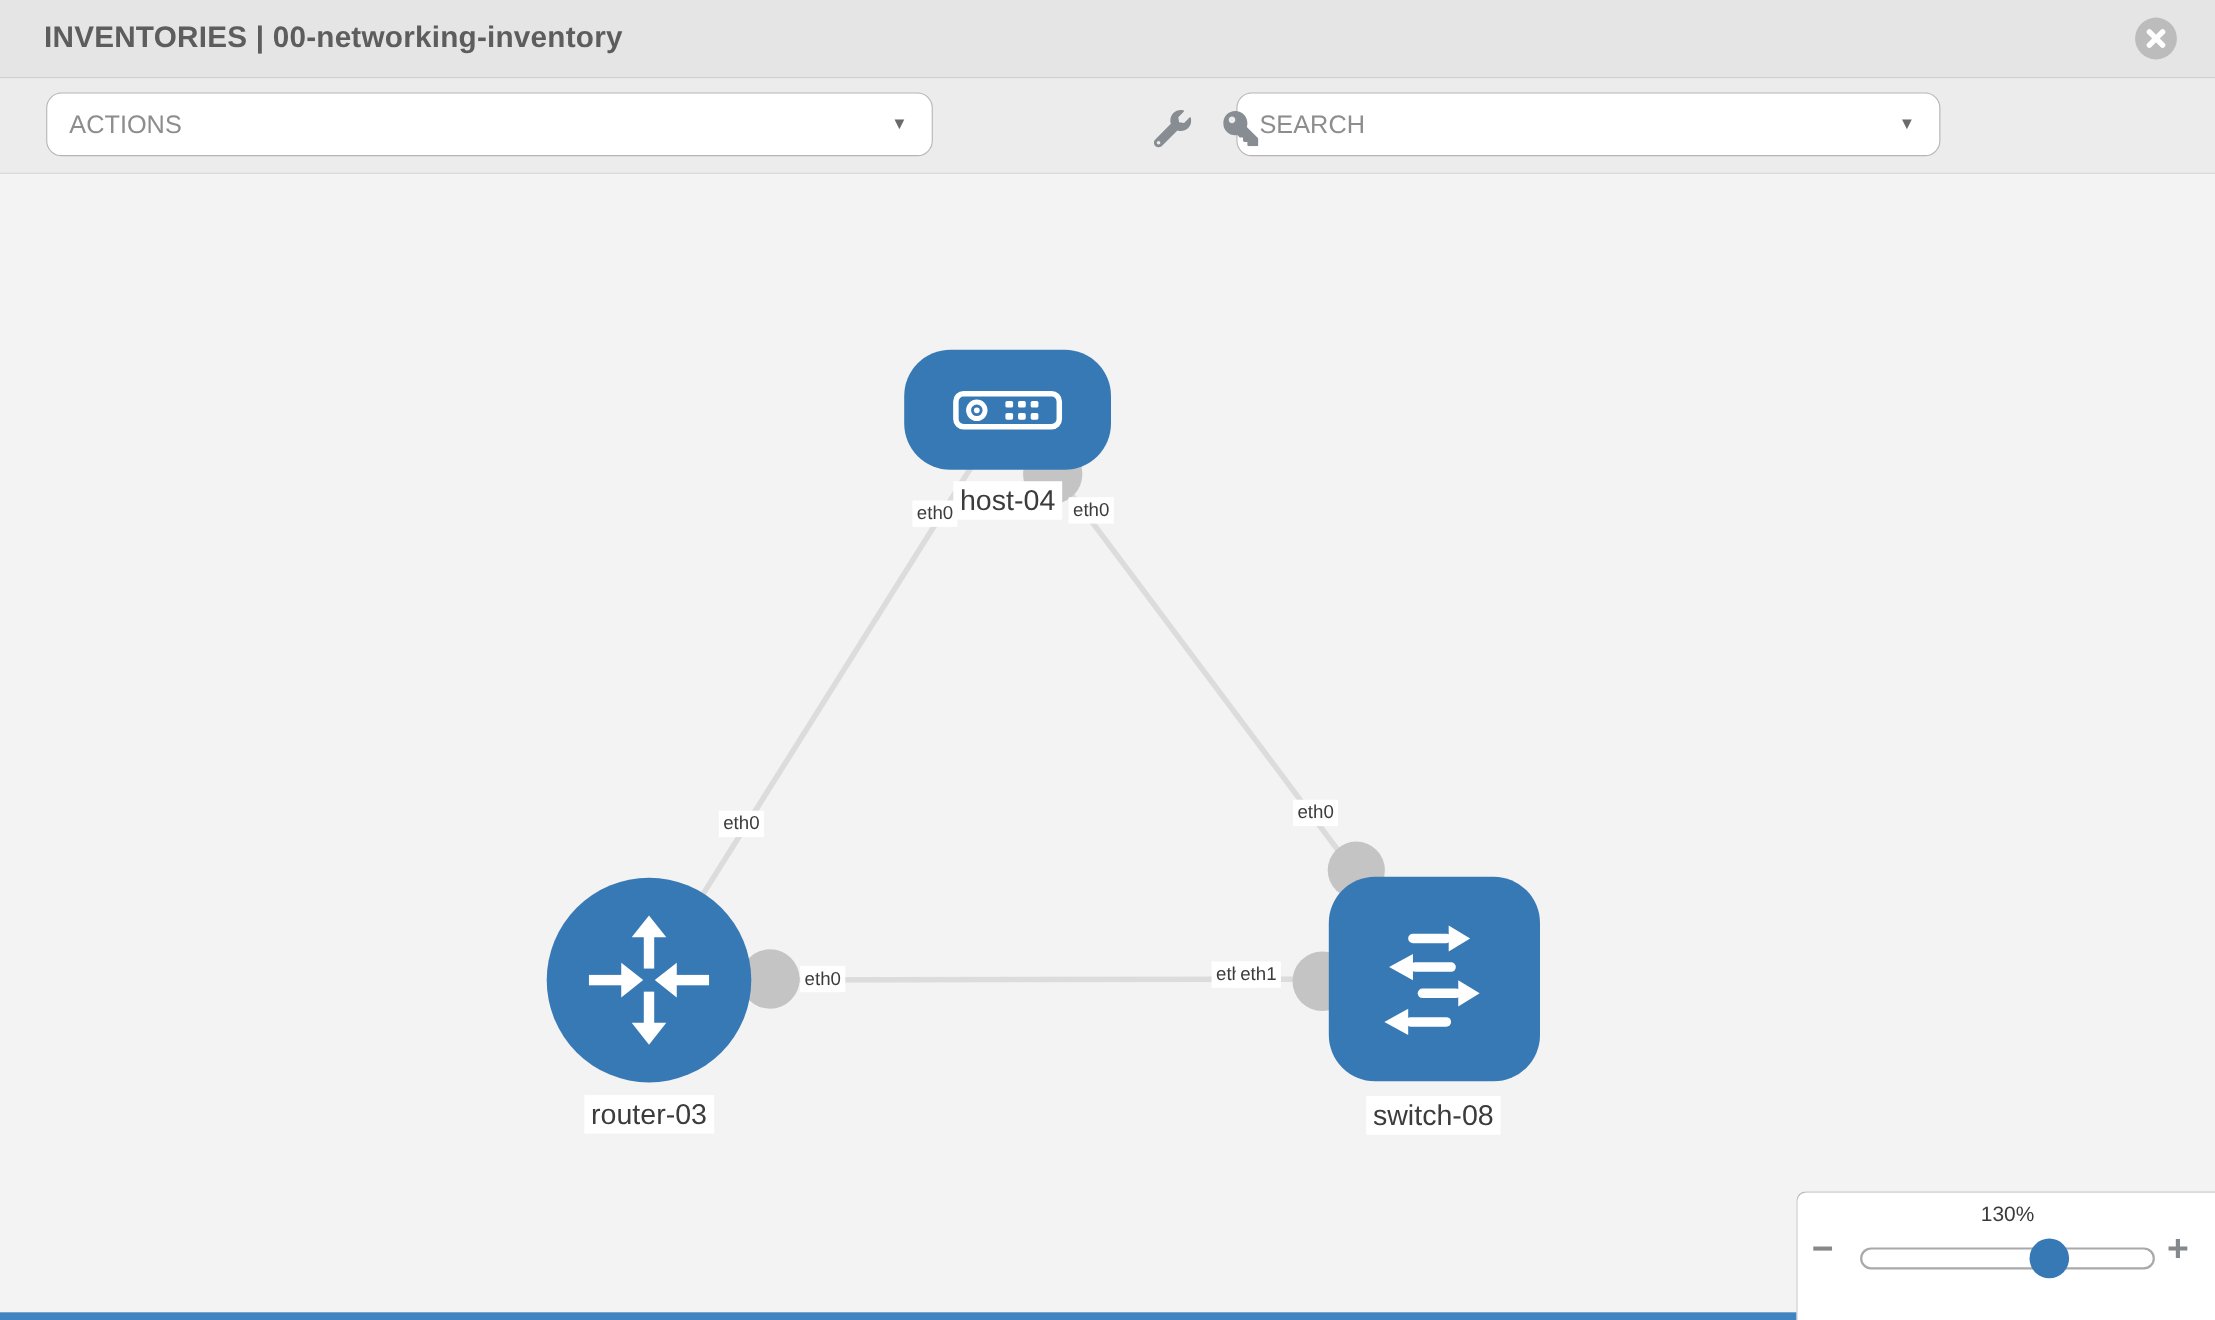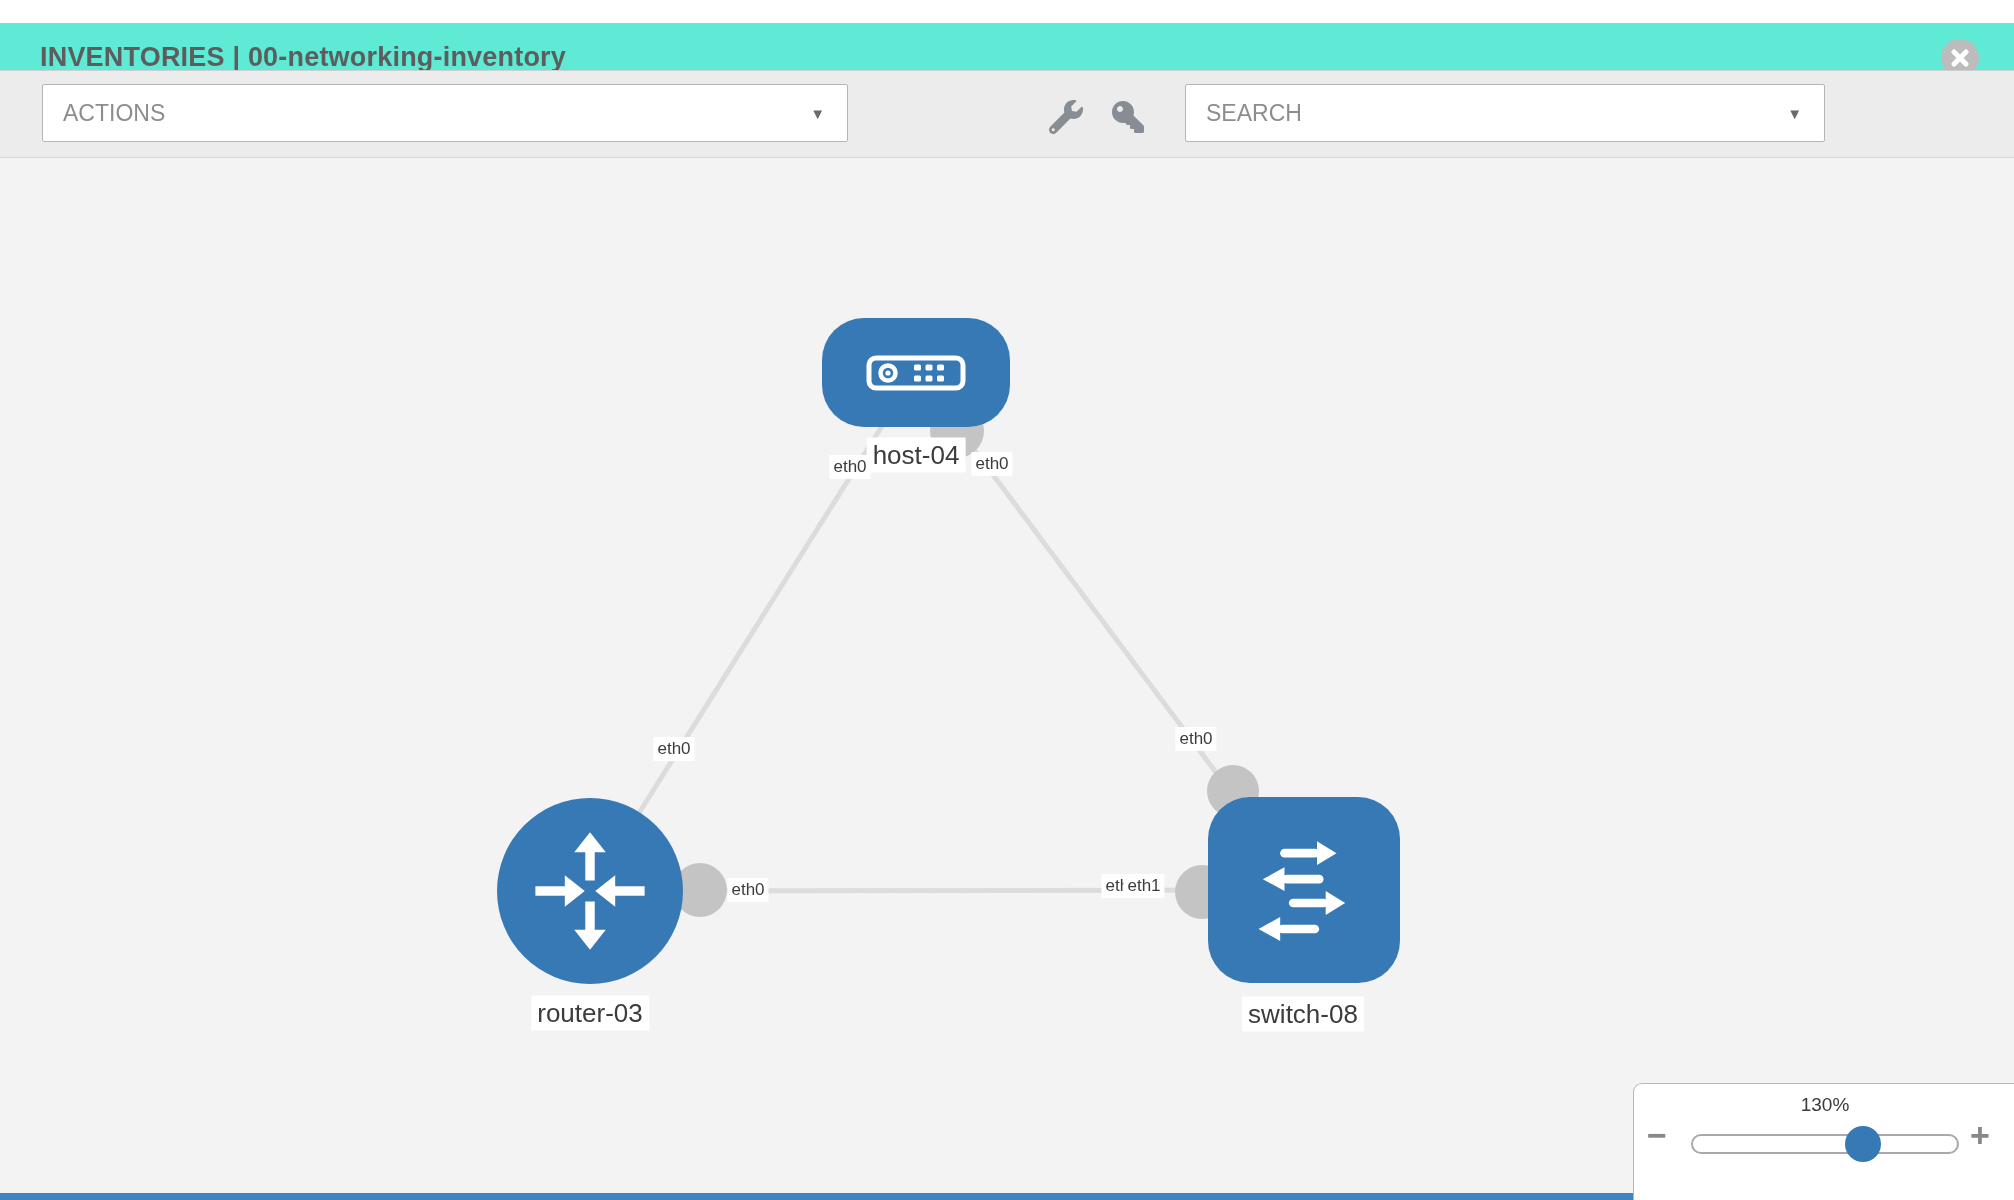--- a/index.html
+++ b/index.html
@@ -8,7 +8,7 @@
   .stage { position:absolute; inset:0; width:2014px; height:1200px; }
 
   
-  .titlebar { position:absolute; left:0; top:0; width:2014px; height:70px; background:#5eead4;margin-top:23px; }
+  .titlebar { position:absolute; left:0; top:0; width:2014px; height:70px; background:#e5e5e5; }
   .page-title { position:absolute; left:40px; top:19px; font-size:27px; font-weight:bold; color:#5d5d5d; letter-spacing:0.2px; }
   .close-btn { position:absolute; left:1941px; top:16px; width:38px; height:38px; border-radius:50%; background:#bcbcbc;
                display:flex; align-items:center; justify-content:center; cursor:pointer; }

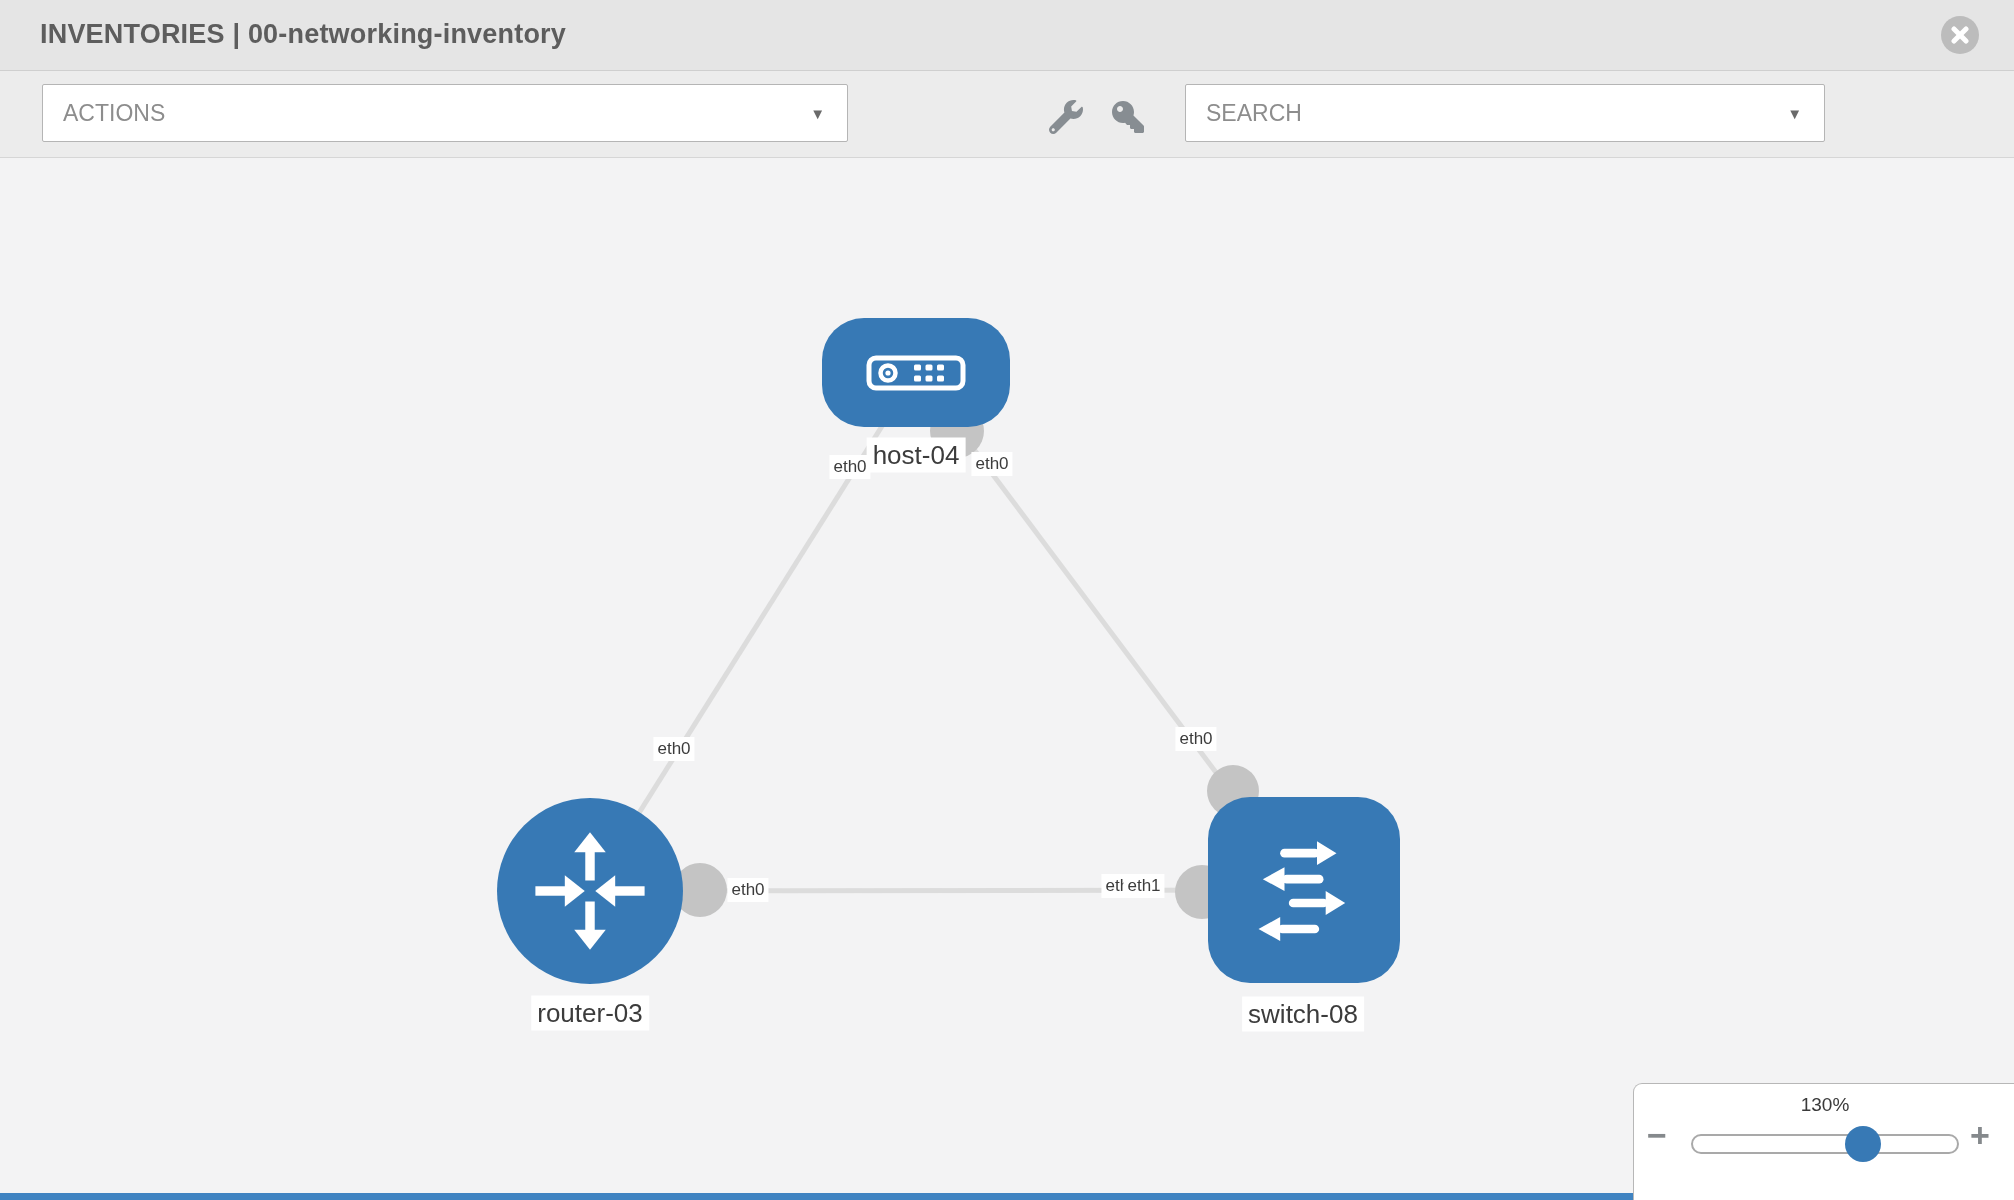--- a/index.html
+++ b/index.html
@@ -16,7 +16,7 @@
   
   .toolbar { position:absolute; left:0; top:70px; width:2014px; height:88px; background:#ececec;
              border-top:1px solid #cfcfcf; border-bottom:1px solid #d6d6d6; }
-  .combo { position:absolute; top:13px; height:58px; background:#fff; border:1px solid #b5b5b5; border-radius:2px;
+  .combo { position:absolute; top:13px; height:58px; background:#fff; border:1px solid #b5b5b5; border-radius:14px;
            display:flex; align-items:center; padding:0 20px; color:#8d8d8d; font-size:23px; cursor:pointer; }
   .combo .caret { position:absolute; right:22px; top:50%; transform:translateY(-50%); color:#6a6a6a; font-size:15px; }
   .combo-actions { left:42px; width:806px; }

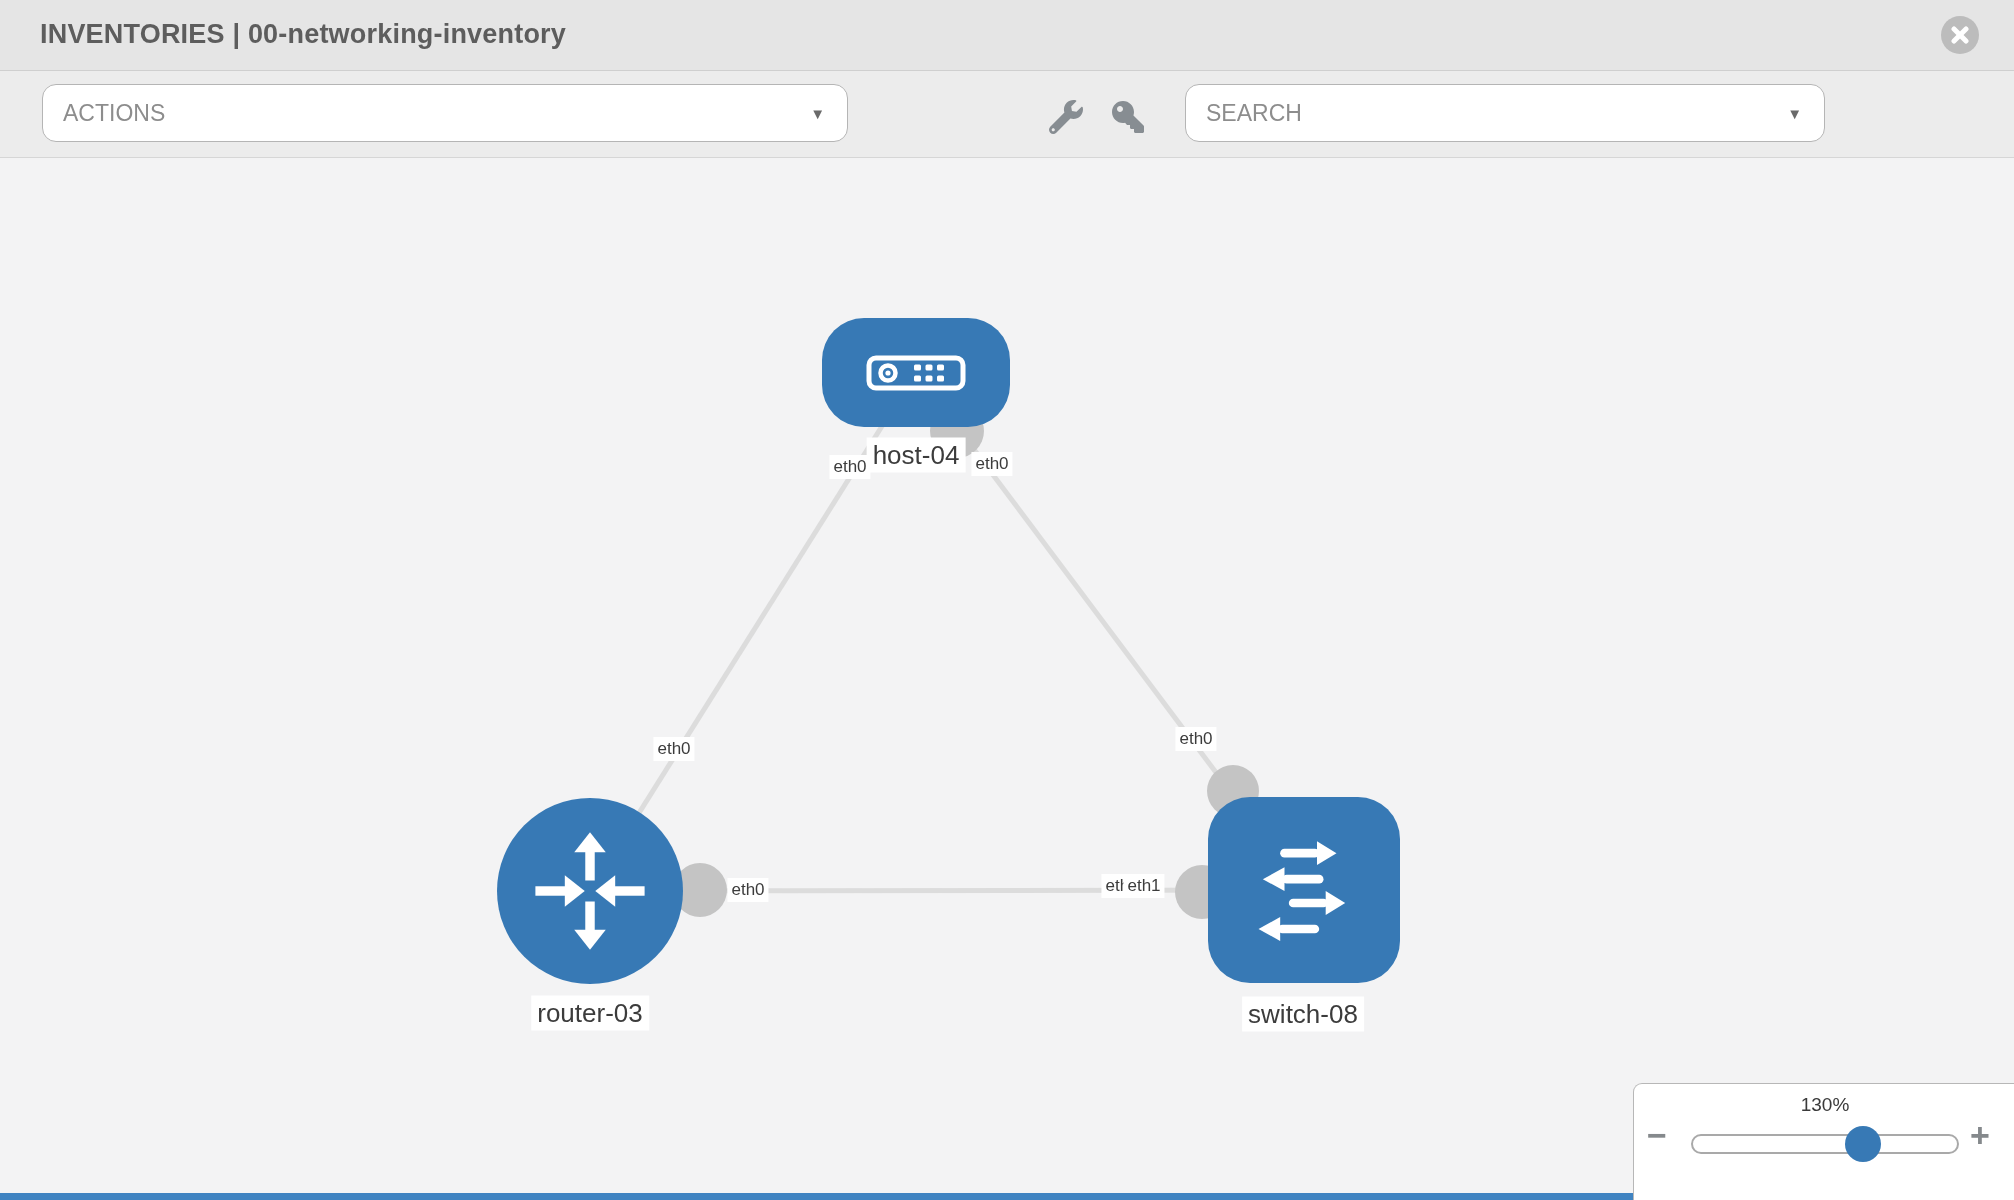--- a/index.html
+++ b/index.html
@@ -20,7 +20,7 @@
            display:flex; align-items:center; padding:0 20px; color:#8d8d8d; font-size:23px; cursor:pointer; }
   .combo .caret { position:absolute; right:22px; top:50%; transform:translateY(-50%); color:#6a6a6a; font-size:15px; }
   .combo-actions { left:42px; width:806px; }
-  .combo-search { left:1185px; width:640px;text-align:center; }
+  .combo-search { left:1124px; width:640px;text-align:center; }
   .tool-icon-btn { position:absolute; top:96px; width:42px; height:42px; display:flex; align-items:center; justify-content:center; cursor:pointer; }
   .btn-wrench { left:1045px; }
   .btn-key { left:1107px; }

